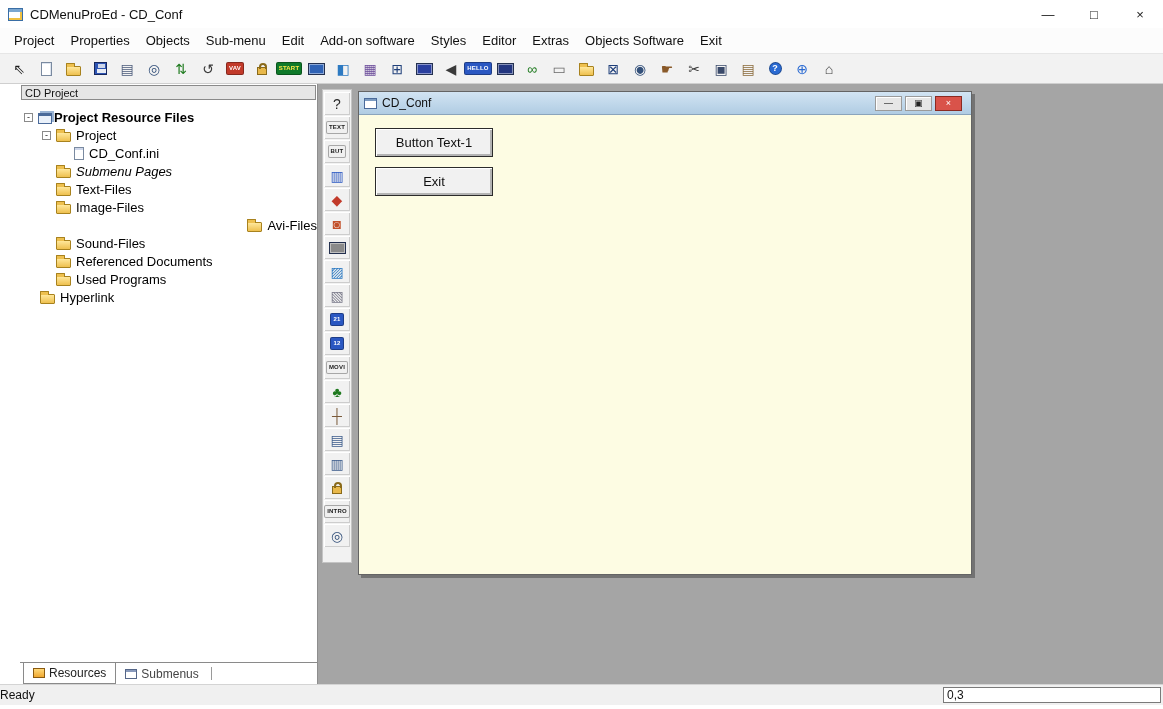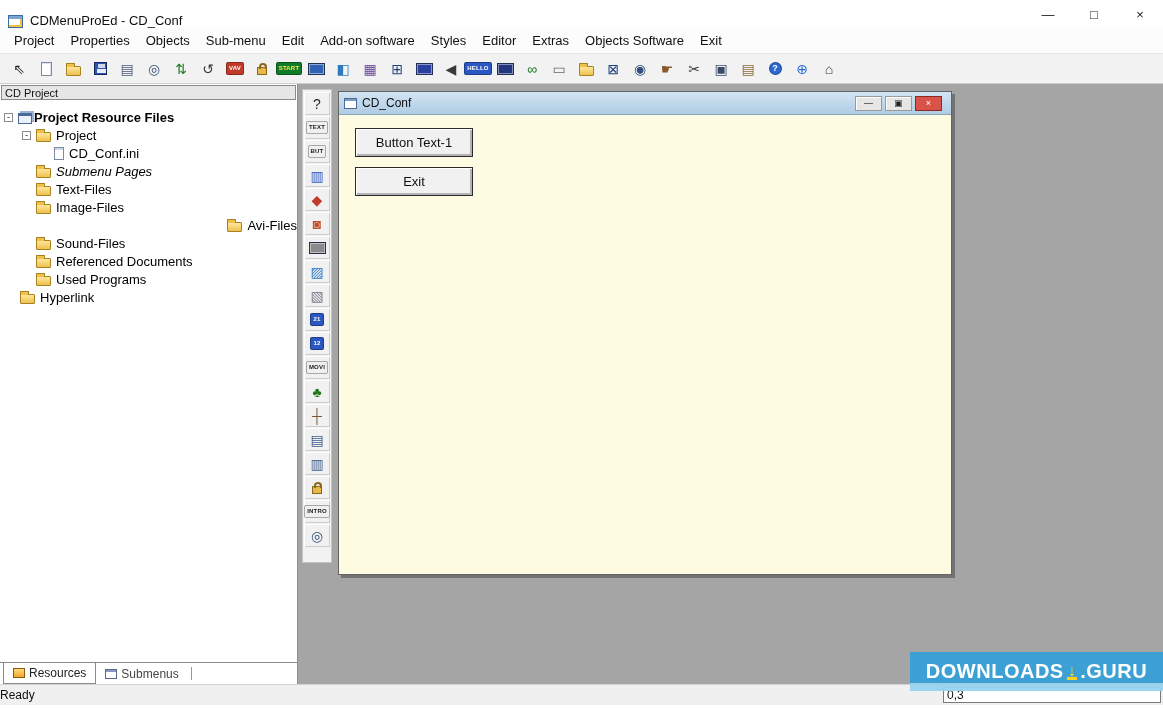--- a/index.html
+++ b/index.html
@@ -9,7 +9,7 @@
   .app { position:relative; width:1163px; height:709px; display:flex; flex-direction:column; background:#fff; }
 
   
-  .titlebar { height:28px; flex:none; display:flex; align-items:flex-end; gap:7px; padding-left:8px; background:#fff; }
+  .titlebar { height:28px; flex:none; display:flex; align-items:center; gap:7px; padding-left:8px; background:#fff; }
   .app-icon { width:15px; height:13px; background:#fff; border:1px solid #3a6ea5; box-shadow:inset 0 3px 0 #7aa6d0, inset -2px -2px 0 #f0c040; flex:none; }
   .title-text { font-size:13px; color:#101010; }
   .win-controls { margin-left:auto; display:flex; height:100%; }

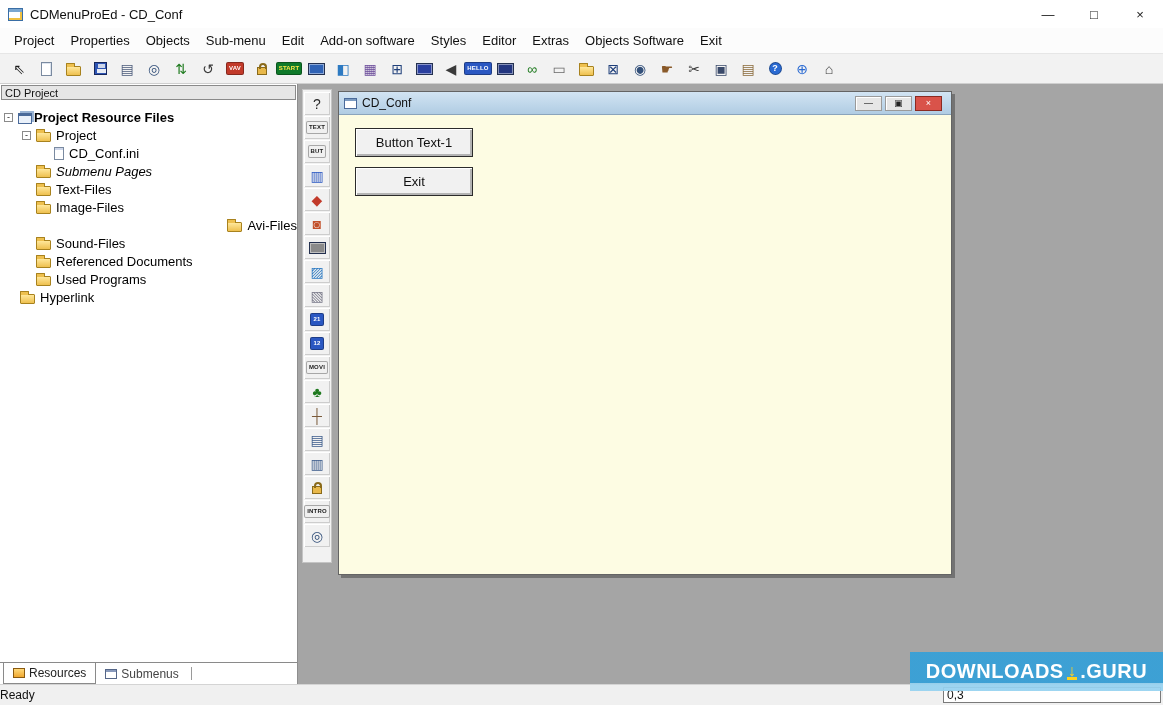--- a/index.html
+++ b/index.html
@@ -36,7 +36,7 @@
   .lock::before { content:""; position:absolute; top:-5px; left:1px; width:4px; height:4px; border:2px solid #8a6a1a; border-bottom:none; border-radius:4px 4px 0 0; }
 
   
-  .content { height:600px; flex:none; display:flex; }
+  .content { height:600px; flex:none; display:flex;margin-left:20px; }
 
   
   .left-panel { width:298px; flex:none; background:#fff; border-right:1px solid #8e8e8e; display:flex; flex-direction:column; }

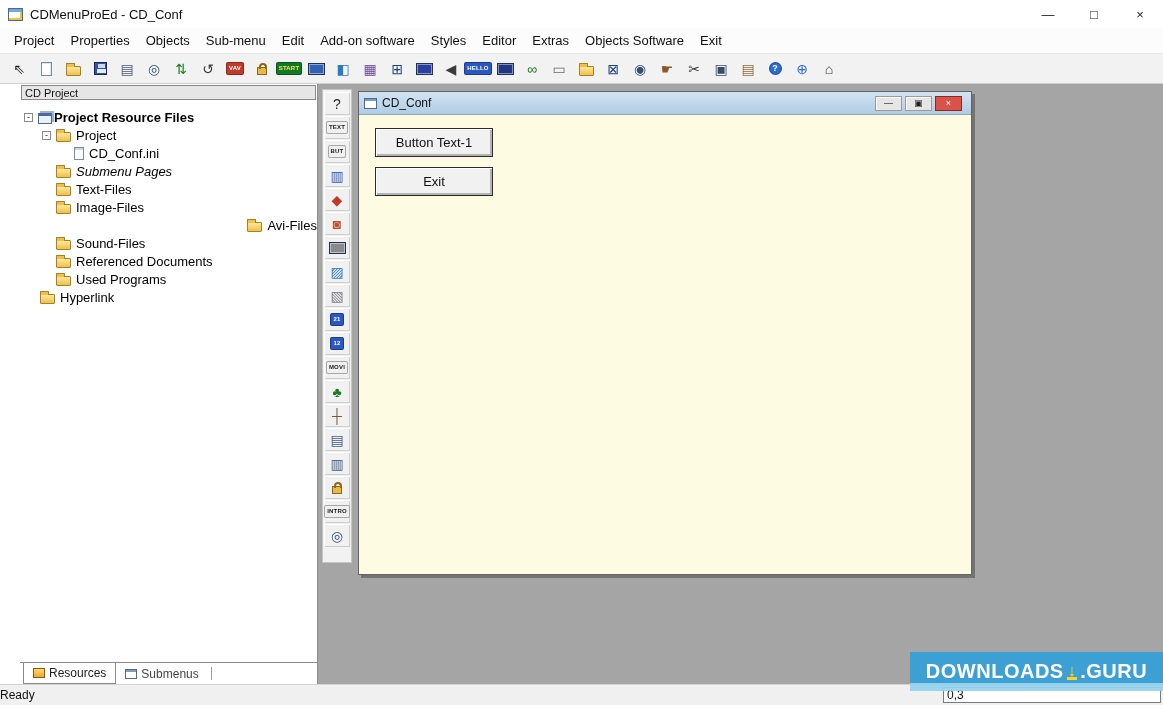--- a/index.html
+++ b/index.html
@@ -371,11 +371,6 @@
     <span class="coord-box">0,3</span>
   </div>
 
-  <div class="watermark">
-    <span>DOWNLOADS</span>
-    <span class="wm-arrow">↓</span>
-    <span>.GURU</span>
-  </div>
 
 </div>
 

